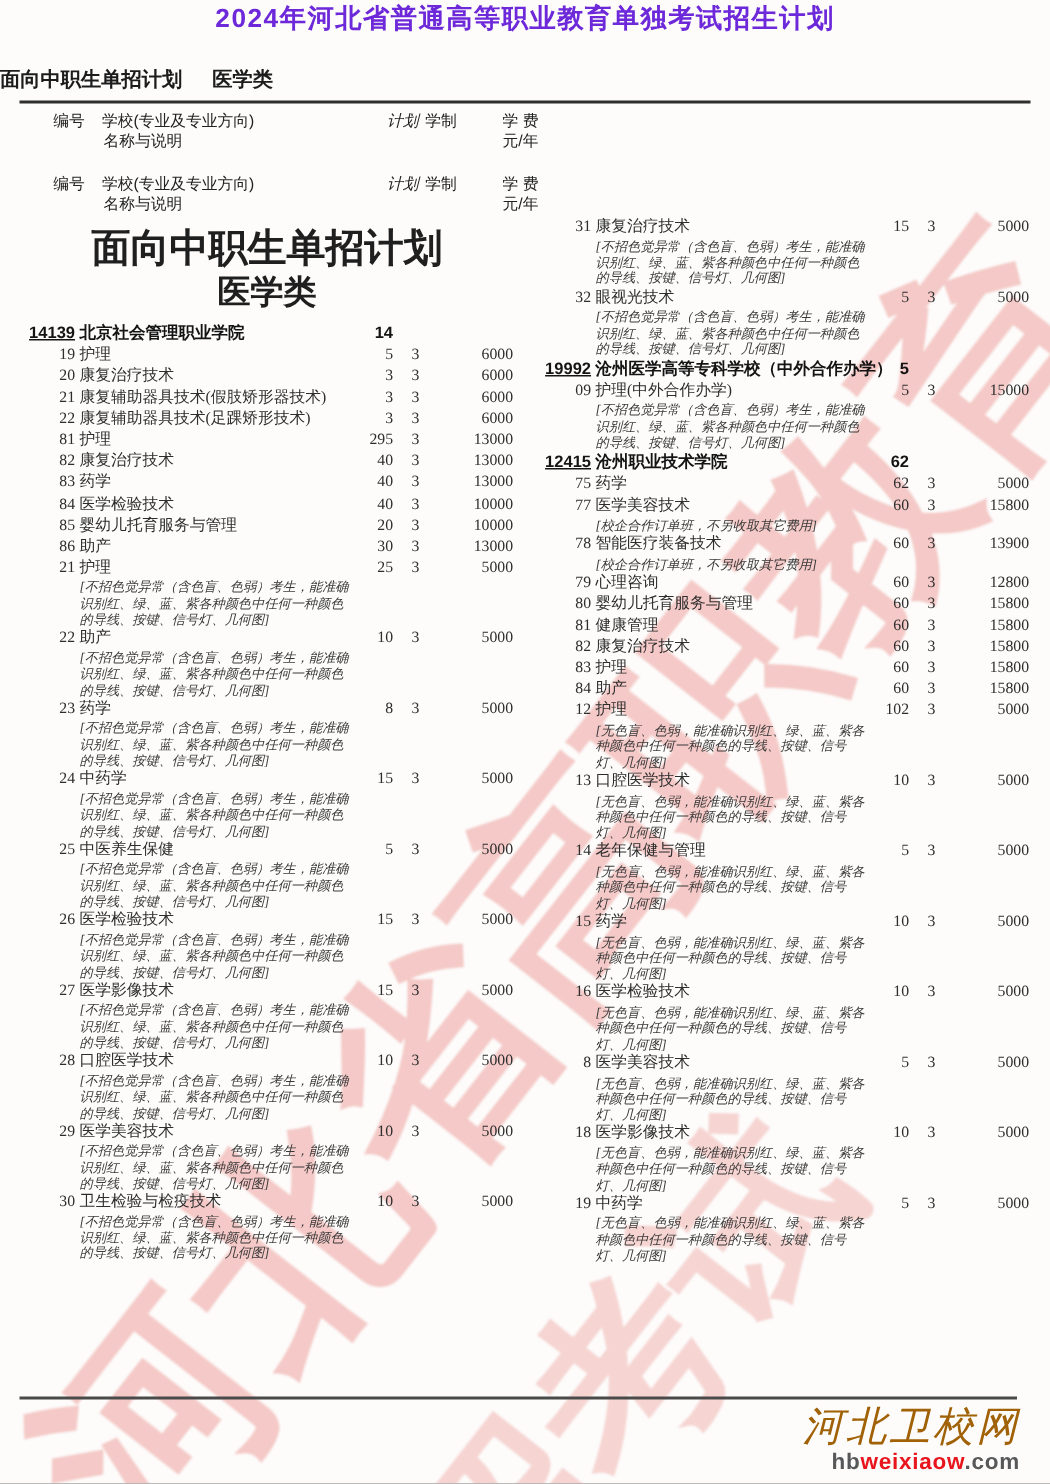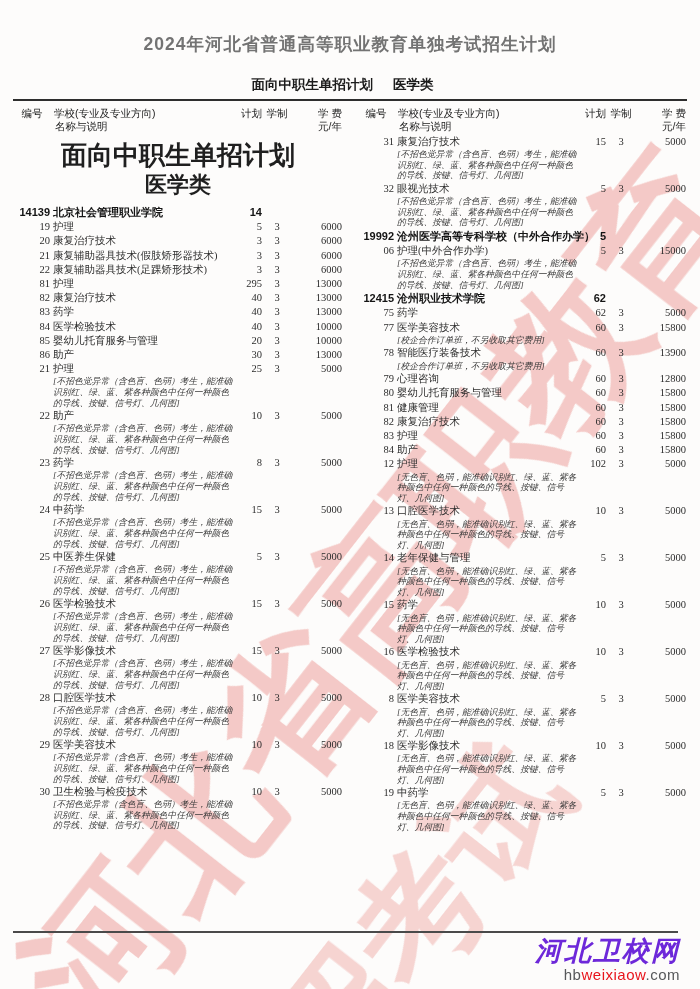--- a/index.html
+++ b/index.html
@@ -10,9 +10,9 @@
   }
   
   .doc-title {
-    padding-top:32px; text-align:center;
+    text-align:center;
     font-family:"Liberation Sans", sans-serif;
-    font-weight:bold; font-size:17.5px; letter-spacing:1px; color:#737373;
+    font-weight:bold; font-size:17.5px; letter-spacing:1px; color:#6d28d9;
   }
   .subtitle {
     margin-top:20px; padding-right:15px; text-align:center;

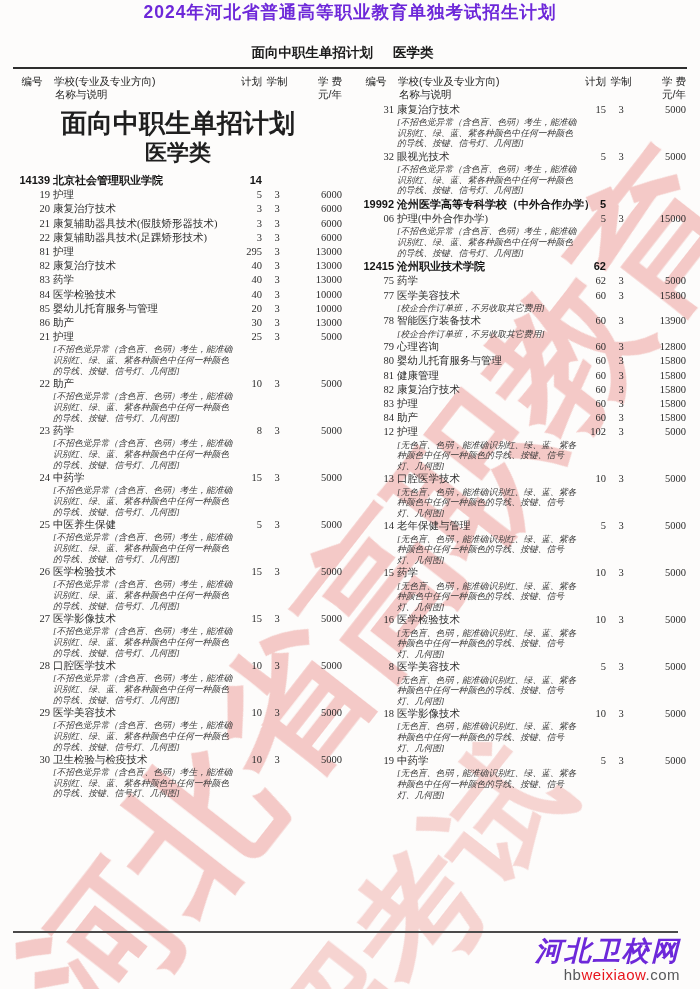--- a/index.html
+++ b/index.html
@@ -15,7 +15,7 @@
     font-weight:bold; font-size:17.5px; letter-spacing:1px; color:#6d28d9;
   }
   .subtitle {
-    margin-top:20px; padding-right:15px; text-align:center;
+    margin-top:20px; padding-right:15px; text-align:left;
     font-family:"Liberation Sans", sans-serif;
     font-weight:bold; font-size:13.5px; color:#1c1c1c;
   }

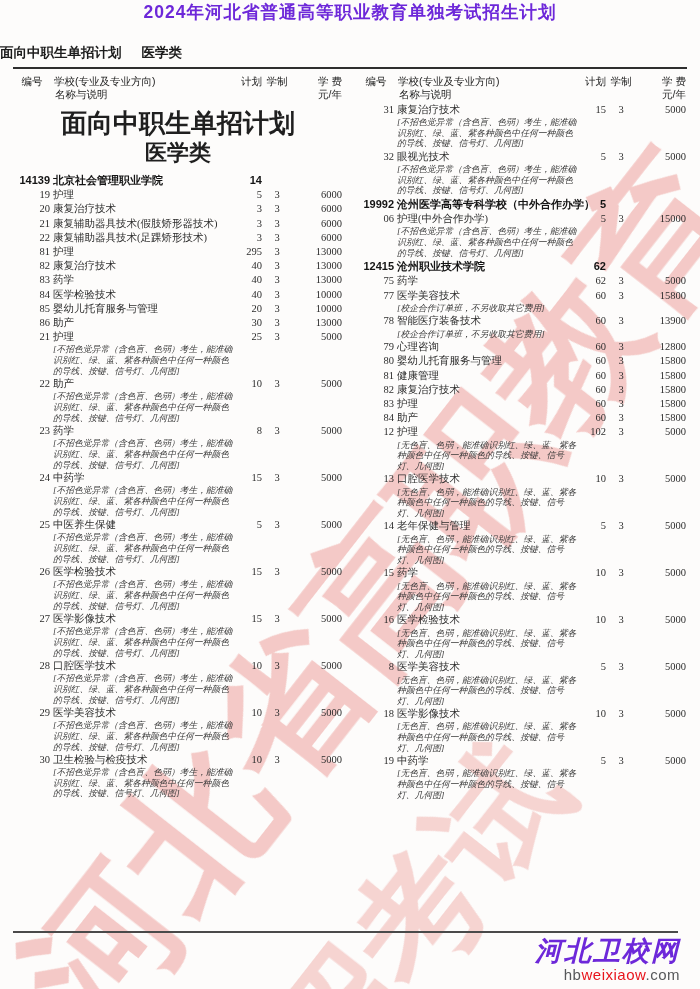--- a/index.html
+++ b/index.html
@@ -21,7 +21,7 @@
   }
   .subtitle .gap { display:inline-block; width:20px; }
   .top-rule { margin:5px 13px 0 13px; border-top:2px solid #2e2e2e; height:0; }
-  .header-row { display:flex; gap:16px; padding:6px 14px 0 14px; }
+  .header-row { display:flex; gap:16px; padding:6px 14px 0 28px;flex-direction:column; }
   .header-set {
     width:331px; display:grid; grid-template-columns:36px 1fr 32px 24px 50px;
     column-gap:3px; font-family:"Liberation Sans", sans-serif;

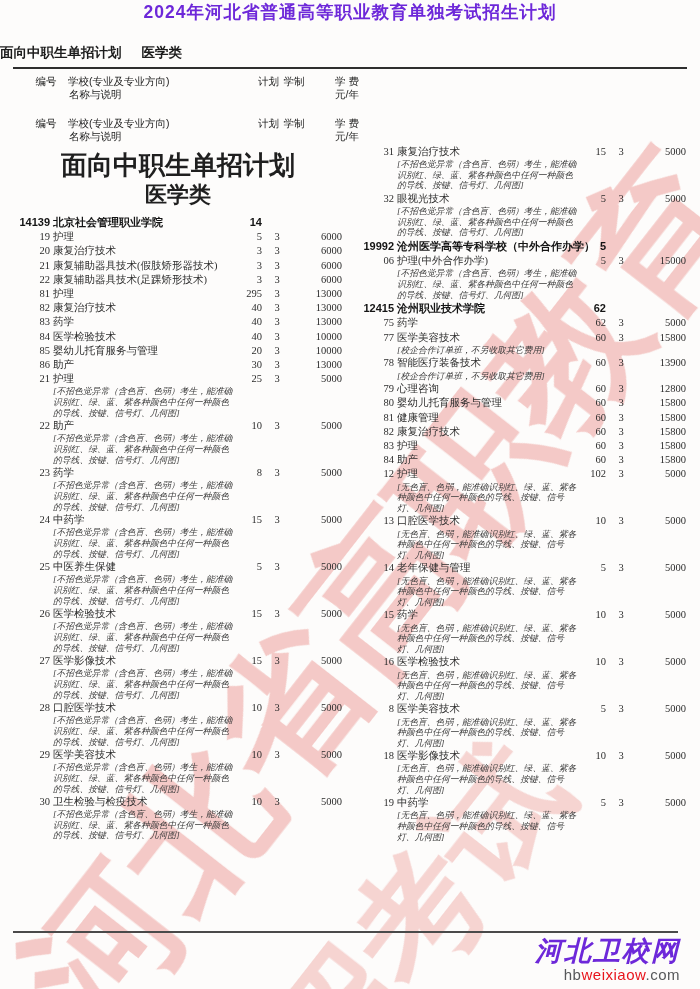--- a/index.html
+++ b/index.html
@@ -30,7 +30,7 @@
   .h-code { text-align:center; }
   .h-name { padding-left:1px; }
   .h-name .l2 { padding-left:1px; }
-  .h-plan { text-align:right; }
+  .h-plan { text-align:right;font-style:italic; }
   .h-years { text-align:center; }
   .h-fee { text-align:right; }
   

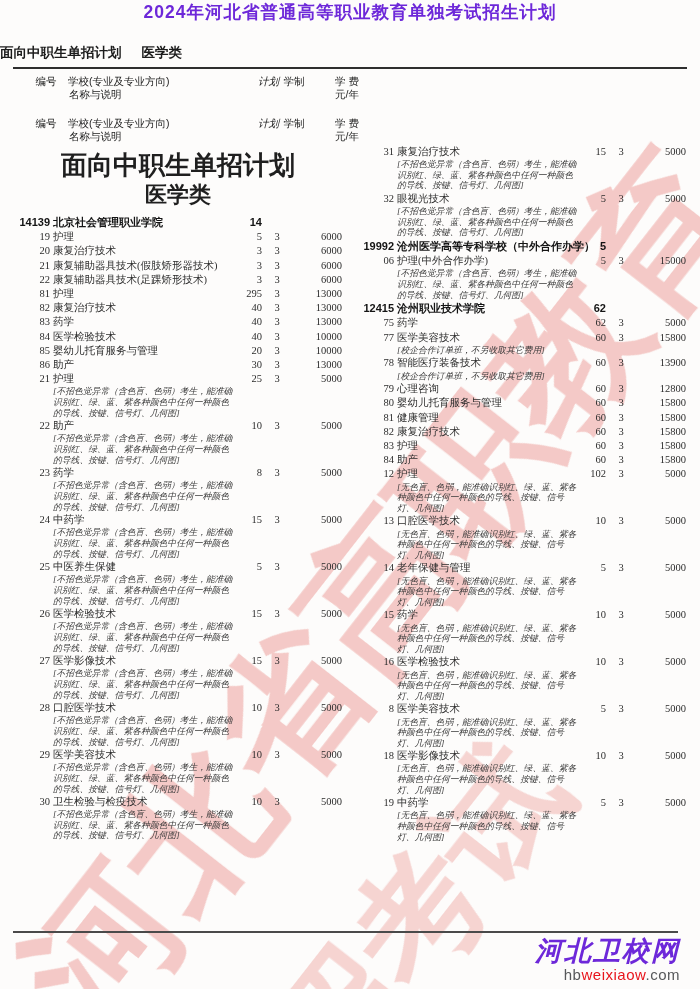--- a/index.html
+++ b/index.html
@@ -54,7 +54,7 @@
     font-weight:bold; font-size:11px; line-height:15.2px; color:#141414;
     white-space:nowrap; margin-top:1px;
   }
-  .srow .code { position:absolute; left:0; width:36px; text-align:right; }
+  .srow .code { position:absolute; left:0; width:36px; text-align:right;text-decoration:underline; }
   .srow .total { position:absolute; right:80px; text-align:right; }
   .note {
     margin-left:39px; width:181px; font-size:8.8px; line-height:10.6px;

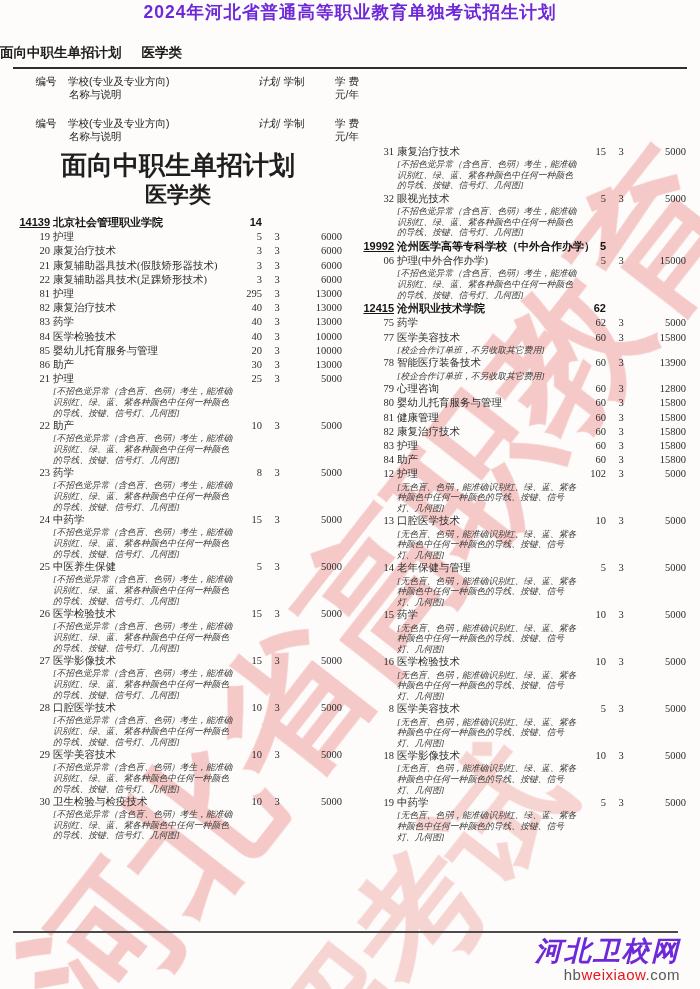--- a/index.html
+++ b/index.html
@@ -306,7 +306,7 @@
           <div class="note">[不招色觉异常（含色盲、色弱）考生，能准确识别红、绿、蓝、紫各种颜色中任何一种颜色的导线、按键、信号灯、几何图]</div>
           <div class="row srow"><span class="code">19992</span><span class="sname">沧州医学高等专科学校（中外合作办学）</span><span class="total">5</span></div>
           <div class="row prow">
-            <span class="code">06</span>
+            <span class="code">09</span>
             <span class="pname">护理(中外合作办学)</span>
             <span class="plan">5</span>
             <span class="years">3</span>

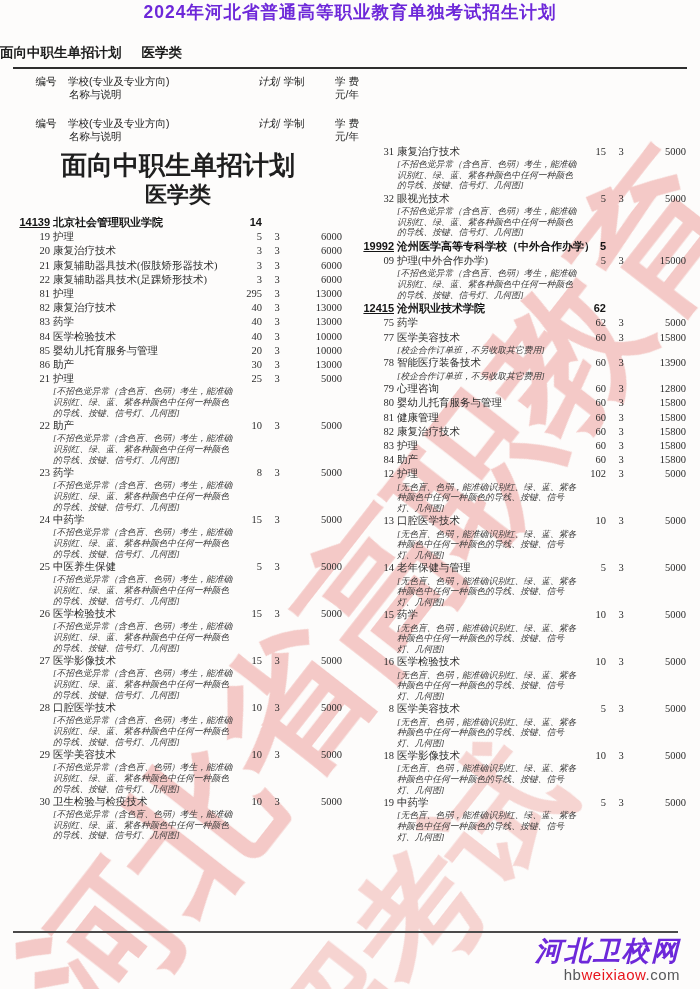--- a/index.html
+++ b/index.html
@@ -72,8 +72,8 @@
   .bottom-rule { position:absolute; left:13px; right:22px; bottom:56px; border-top:2px solid #4a4a4a; z-index:3; }
   .logo { position:absolute; right:20px; bottom:6px; text-align:right; z-index:3; }
   .logo-cn {
-    font-family:"Liberation Sans", sans-serif; font-weight:bold; font-style:italic;
-    font-size:27px; line-height:30px; color:#6d28d9; letter-spacing:2px;
+    font-family:"Liberation Sans", sans-serif; font-weight:normal; font-style:italic;
+    font-size:27px; line-height:30px; color:#a16207; letter-spacing:2px;
   }
   .logo-url {
     font-family:"Liberation Sans", sans-serif; font-weight:normal;

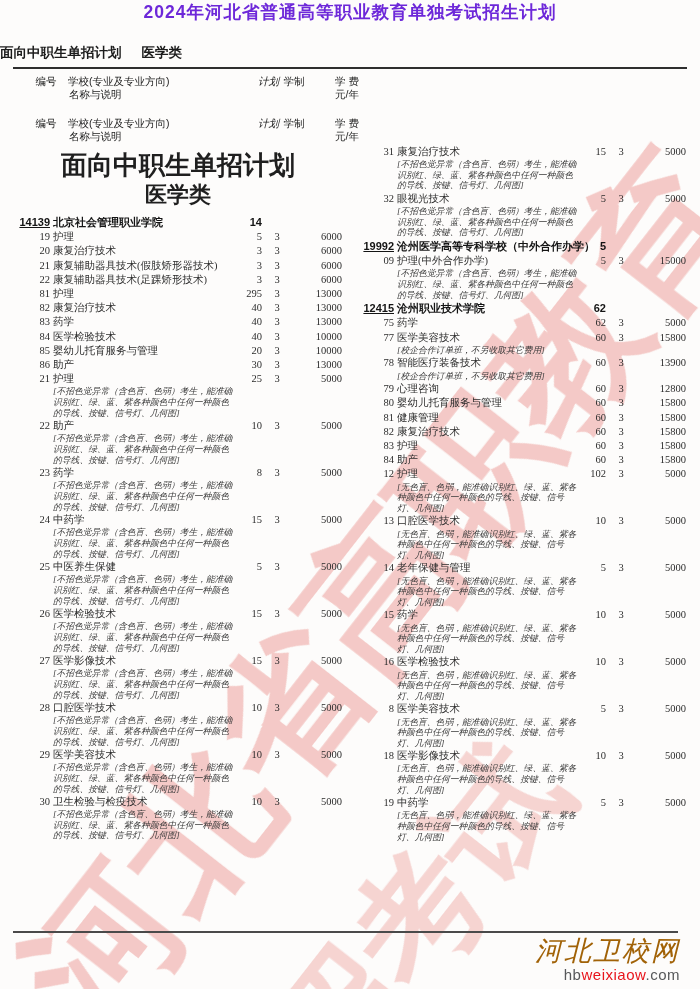--- a/index.html
+++ b/index.html
@@ -76,7 +76,7 @@
     font-size:27px; line-height:30px; color:#a16207; letter-spacing:2px;
   }
   .logo-url {
-    font-family:"Liberation Sans", sans-serif; font-weight:normal;
+    font-family:"Liberation Sans", sans-serif; font-weight:bold;
     font-size:15px; line-height:17px; color:#57585a; letter-spacing:0.5px;
   }
   .logo-url .red { color:#e8151c; }

